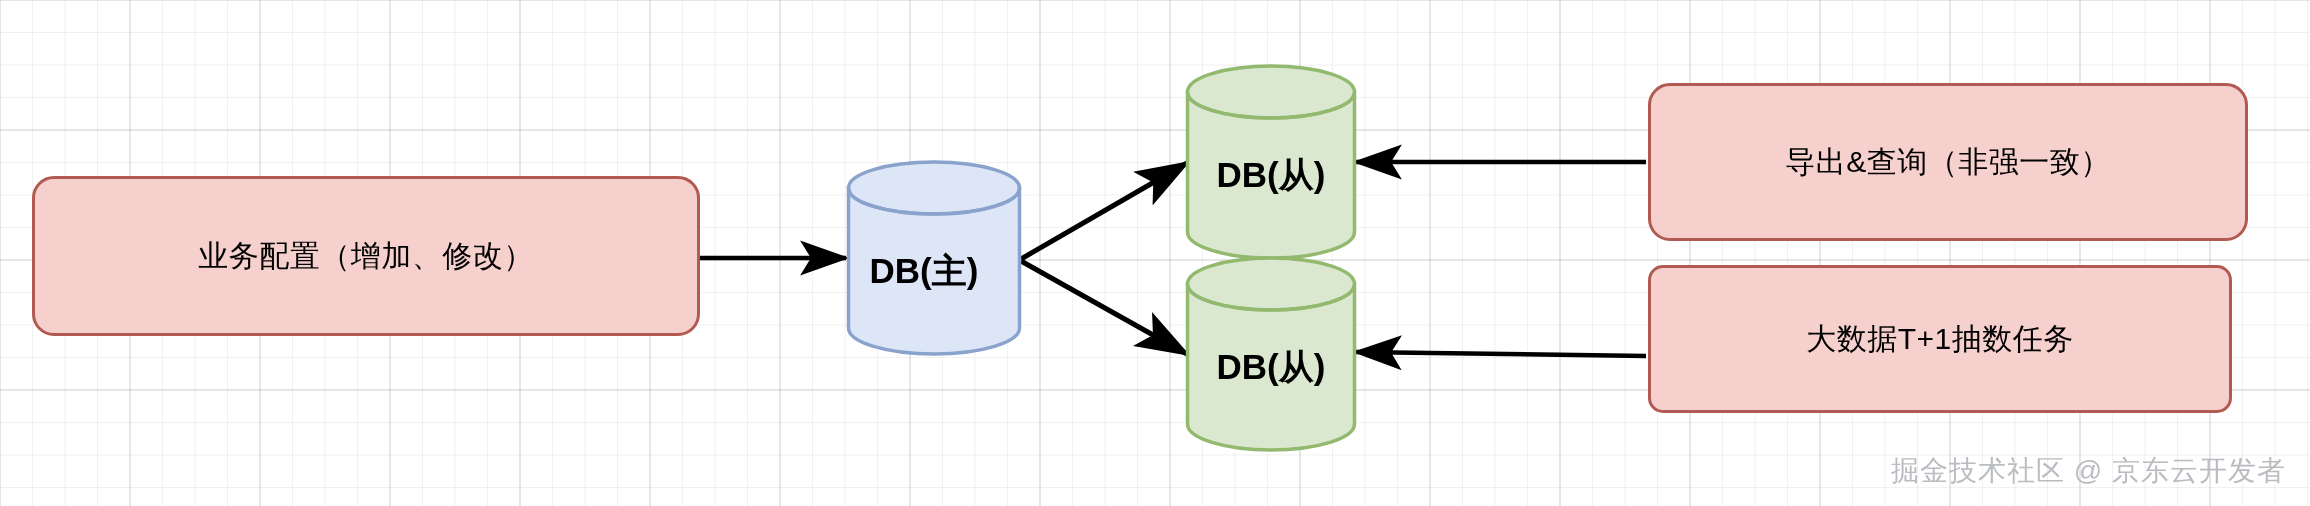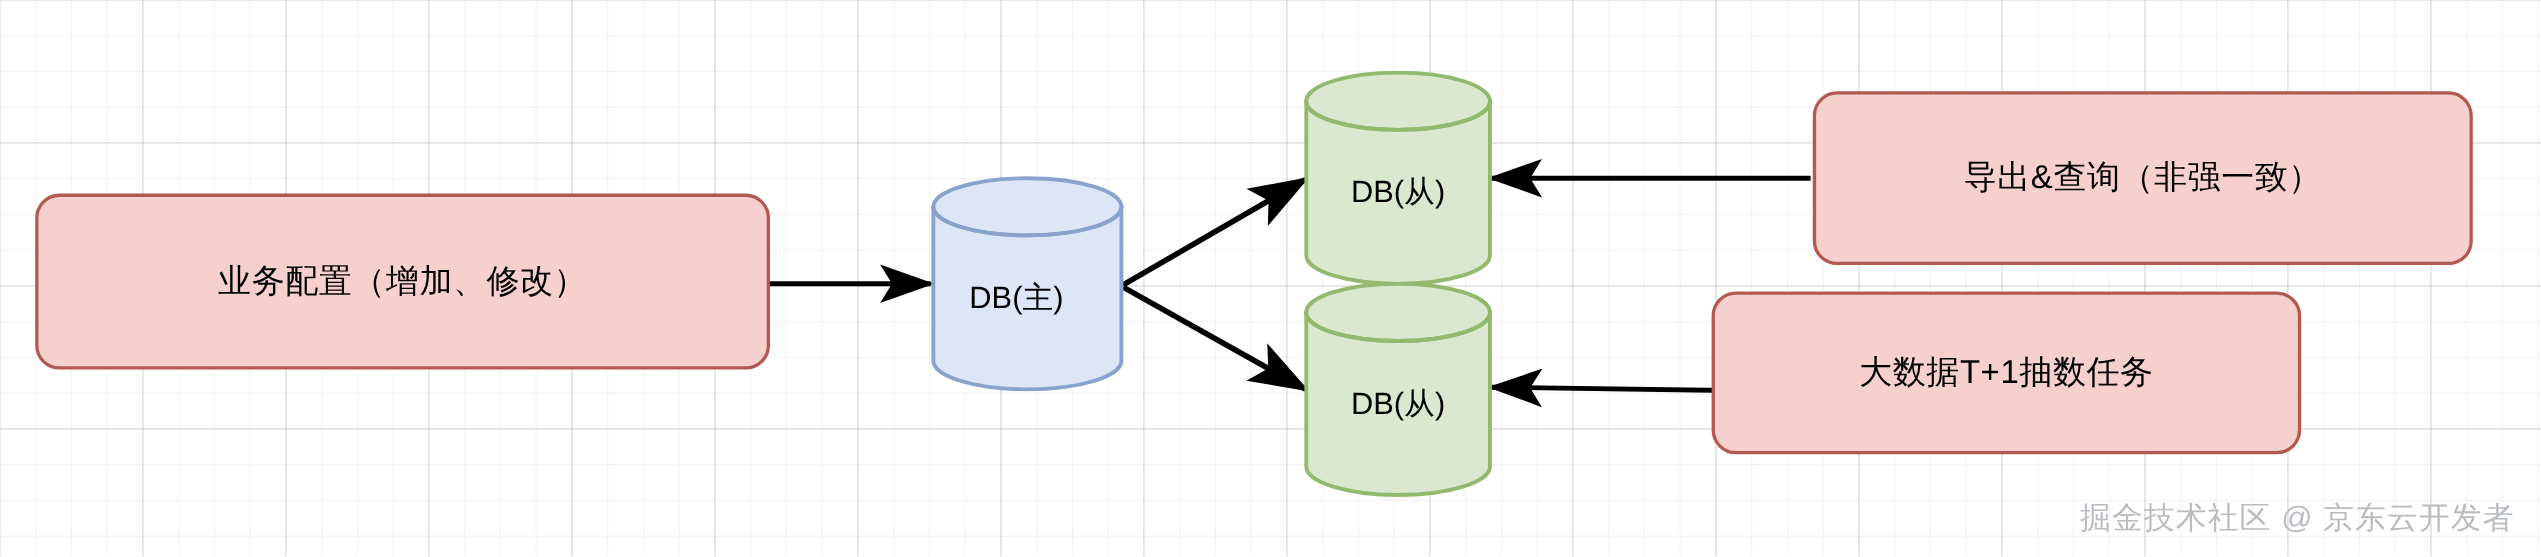--- a/index.html
+++ b/index.html
@@ -55,10 +55,11 @@
   .cyl-label {
     position: absolute;
     color: #000000;
-    font-size: 28px;
+    font-size: 35px;
     white-space: nowrap;
     z-index: 4;
     pointer-events: none;
+    font-weight: bold;
   }
   .cyl-wrap { position: absolute; }
   .cyl-wrap svg { display: block; }

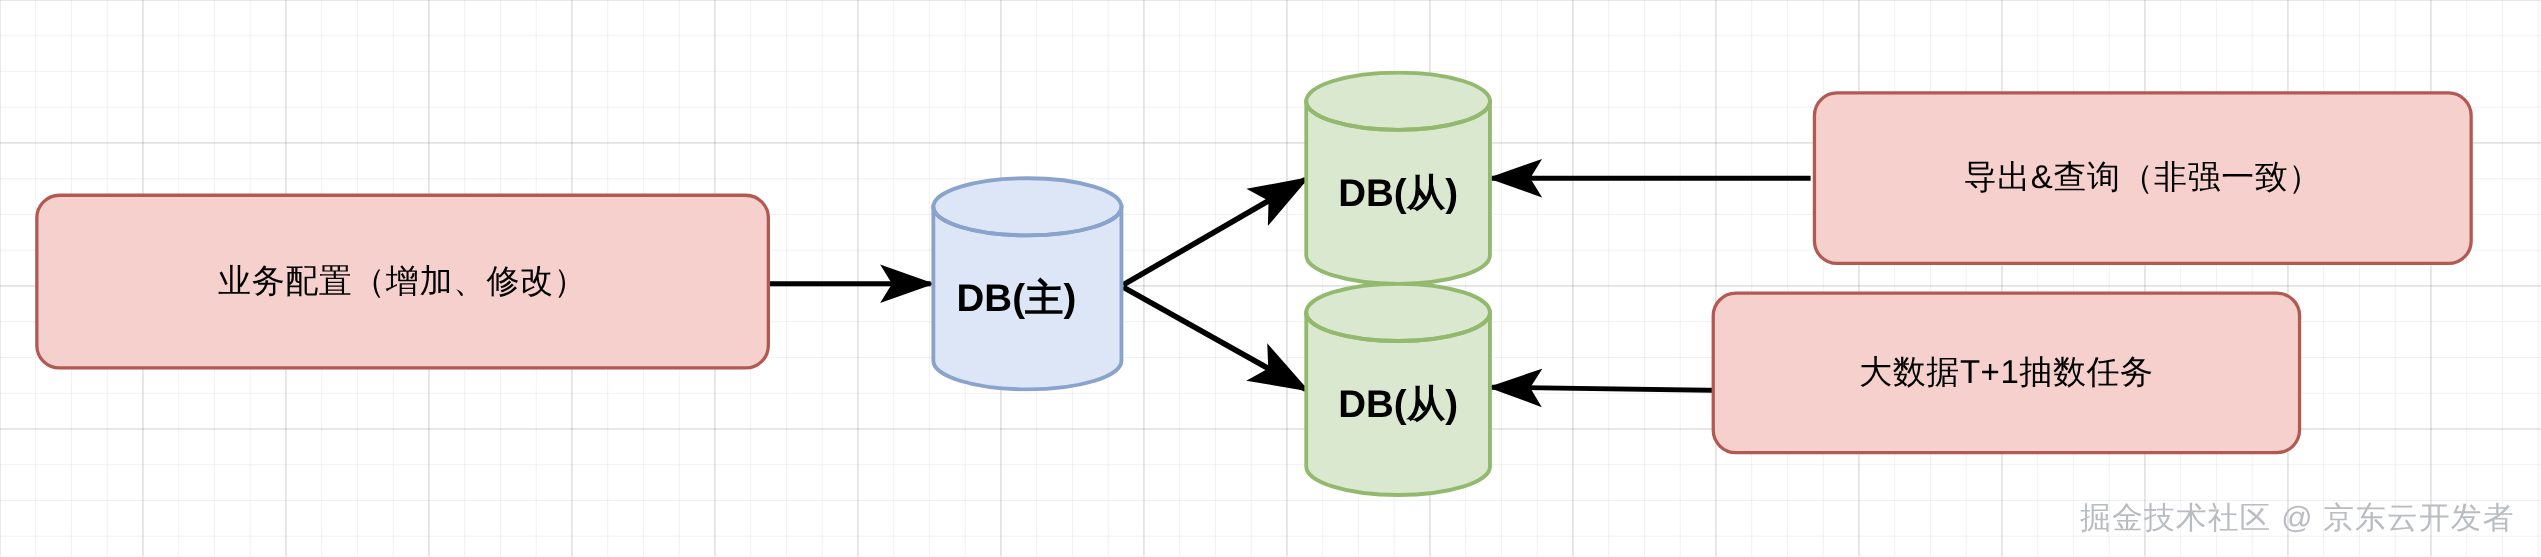--- a/index.html
+++ b/index.html
@@ -148,7 +148,7 @@
     <span>导出&amp;查询（非强一致）</span>
   </div>
 
-  <div class="node proc-box" style="left:1556px; top:265px; width:536px; height:148px;">
+  <div class="node proc-box" style="left:1648px; top:265px; width:584px; height:148px;border-radius:15px;">
     <span>大数据T+1抽数任务</span>
   </div>
 

